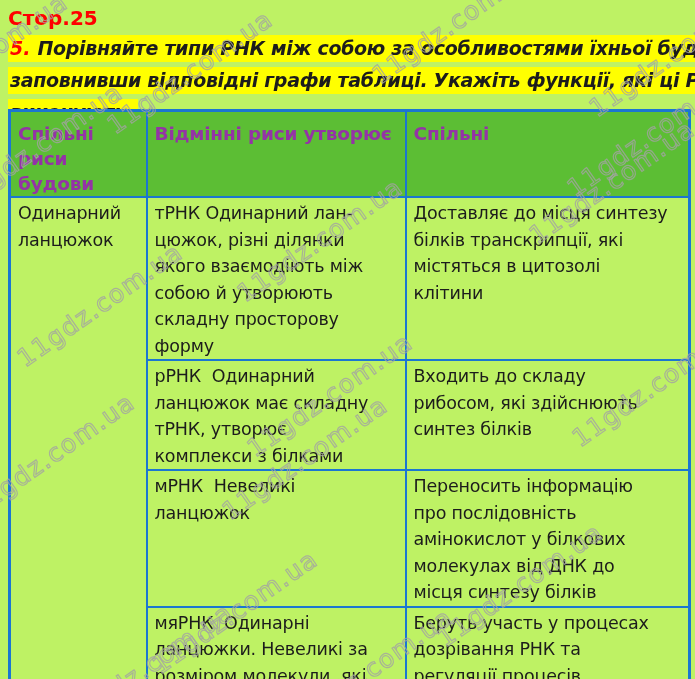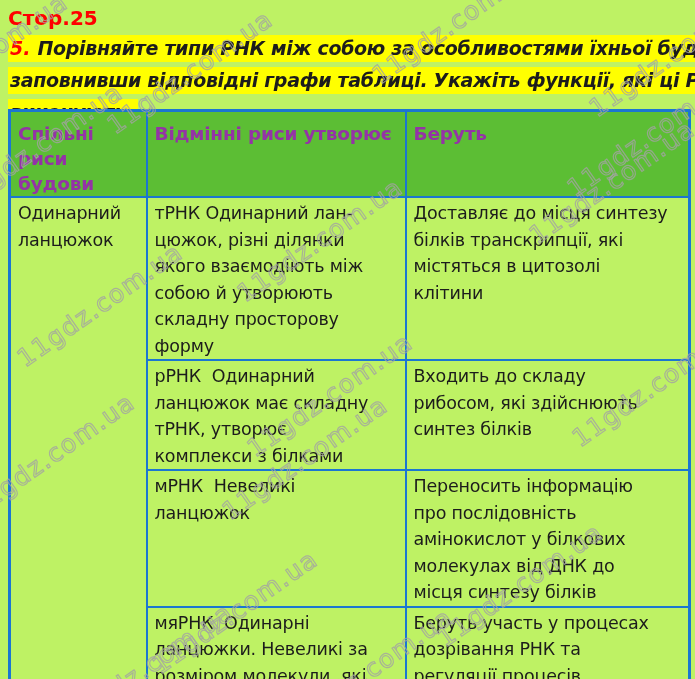--- a/index.html
+++ b/index.html
@@ -86,7 +86,7 @@
         <tr style="height:51px">
       <th>Спільні риси будови</th>
       <th>Відмінні риси утворює</th>
-      <th>Беруть</th>
+      <th>Спільні</th>
     </tr>
     <tr style="height:159px">
       <td rowspan="4">Одинарний

